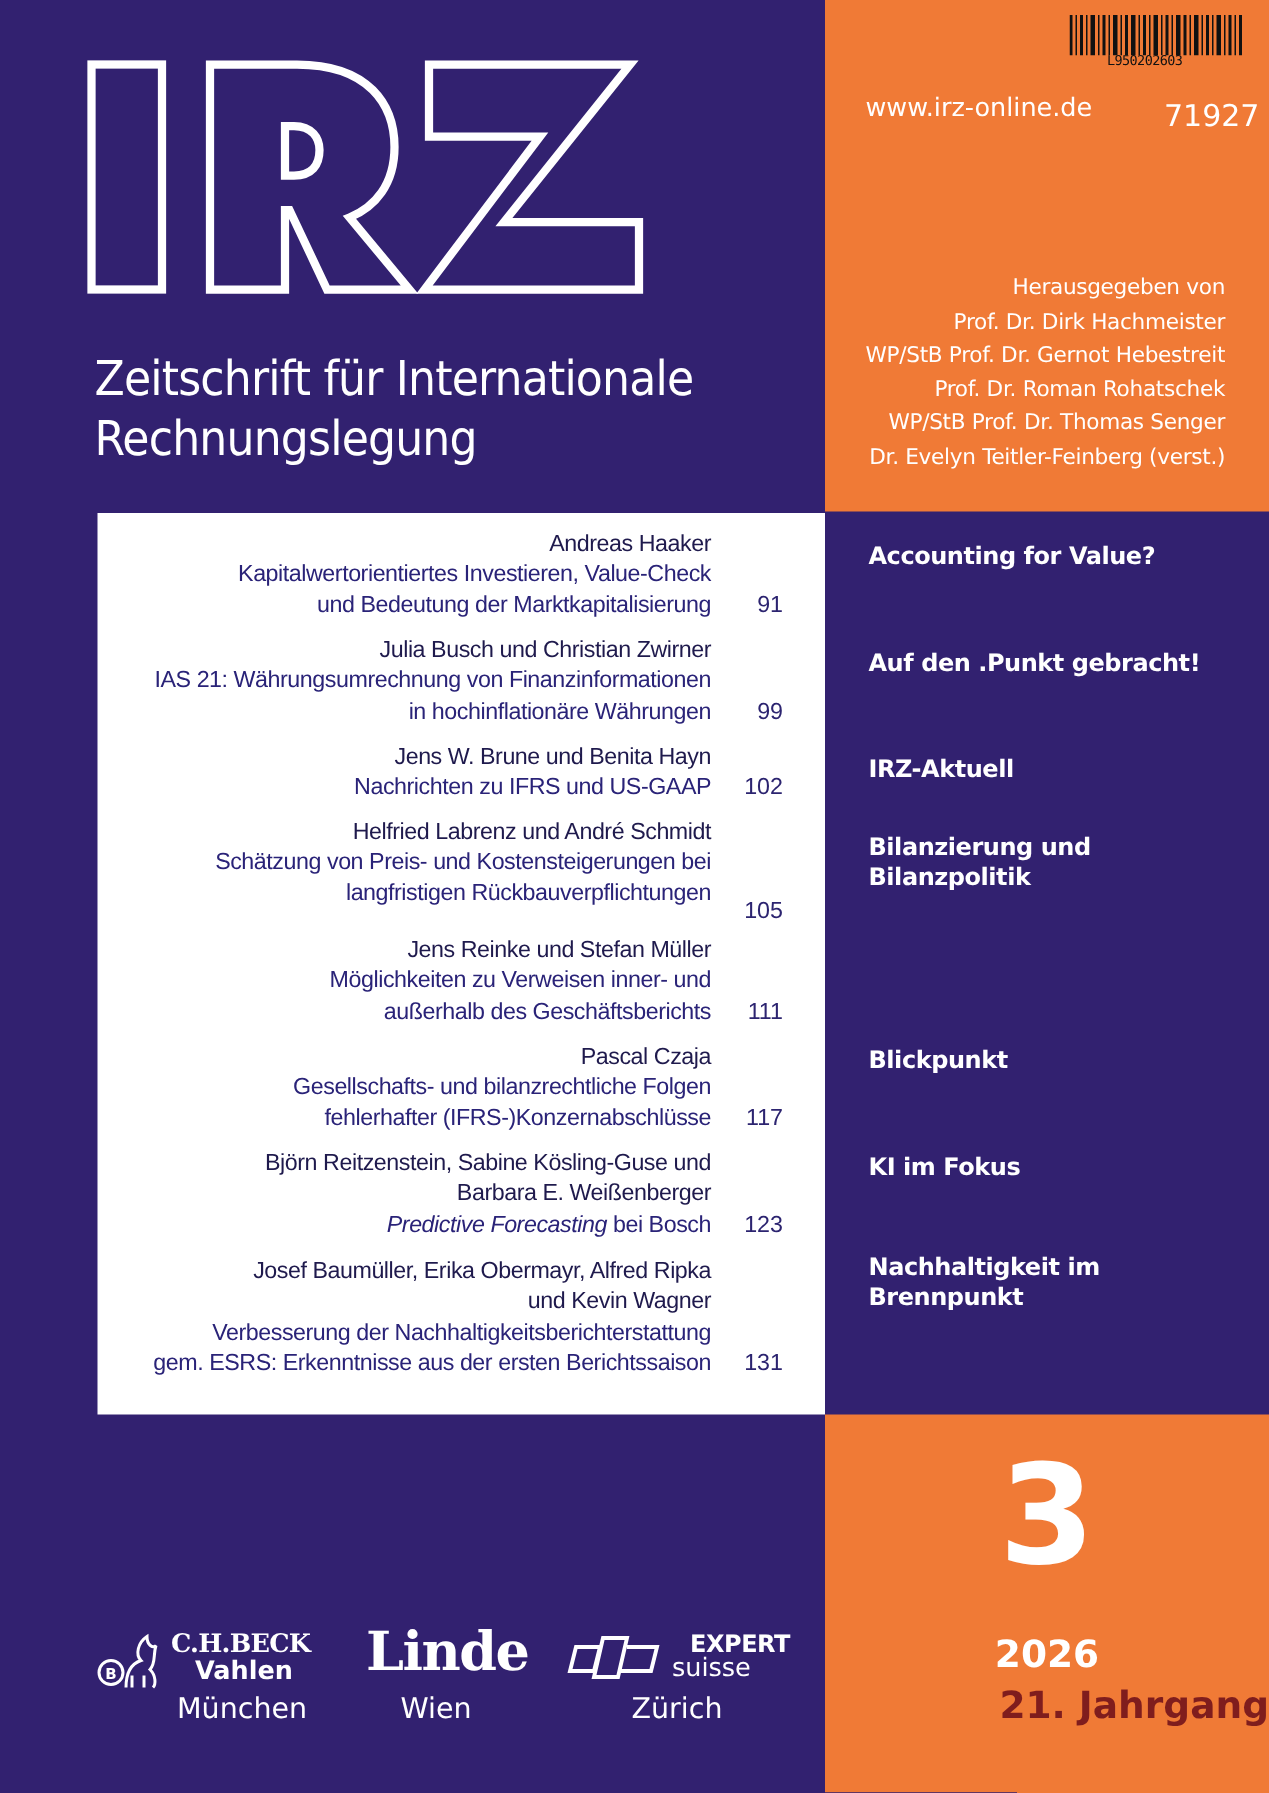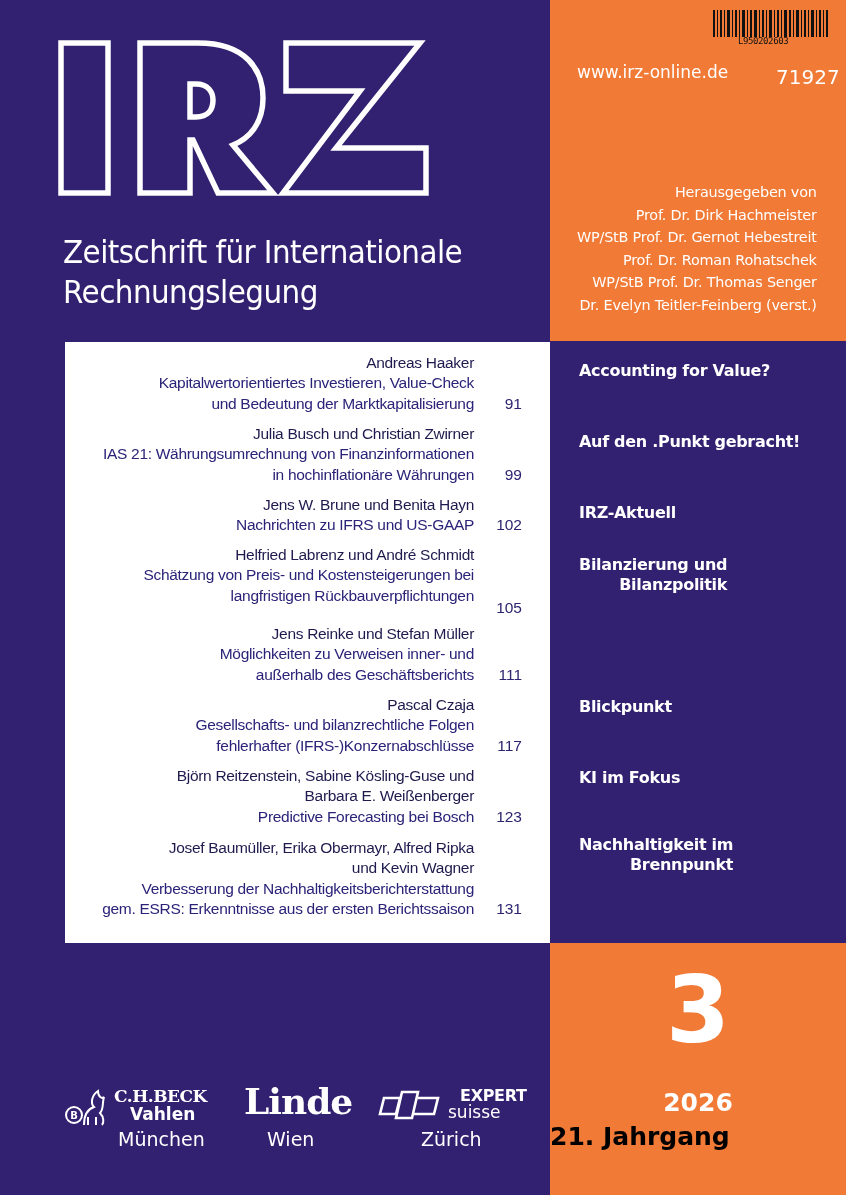--- a/index.html
+++ b/index.html
@@ -54,7 +54,7 @@
   #sections { left: 550px; top: 342px; width: 296px; height: 601px; }
   .section-label {
     position: absolute; left: 29px; color: #fff; font-weight: bold; font-size: 16px; line-height: 20px;
-    font-family: "DejaVu Sans", sans-serif; letter-spacing: -0.3px; text-align: right;
+    font-family: "DejaVu Sans", sans-serif; letter-spacing: -0.3px;
   }
 
   

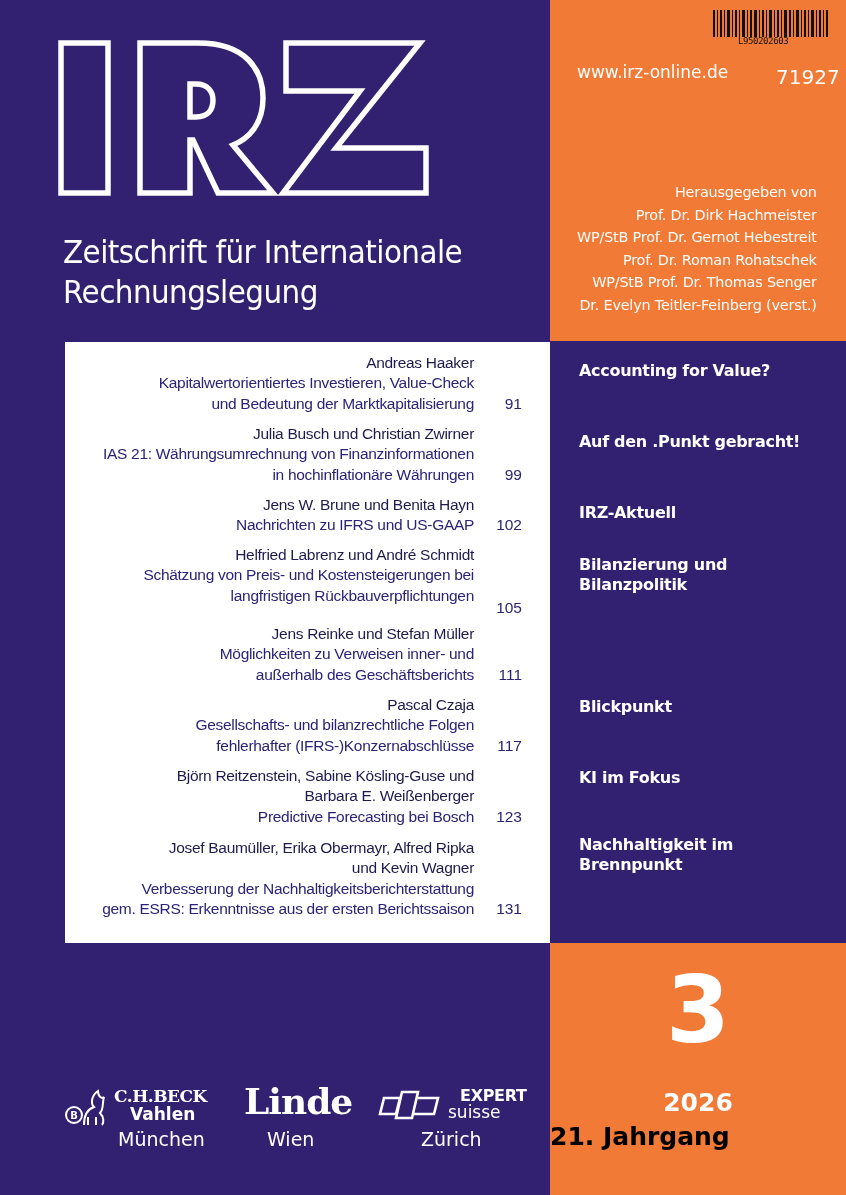--- a/index.html
+++ b/index.html
@@ -48,7 +48,7 @@
   }
   .toc-entry .author { color: #1f1a4d; }
   .toc-entry .title { color: #2a2378; }
-  .it { }
+  .it { font-style: italic; }
 
   
   #sections { left: 550px; top: 342px; width: 296px; height: 601px; }

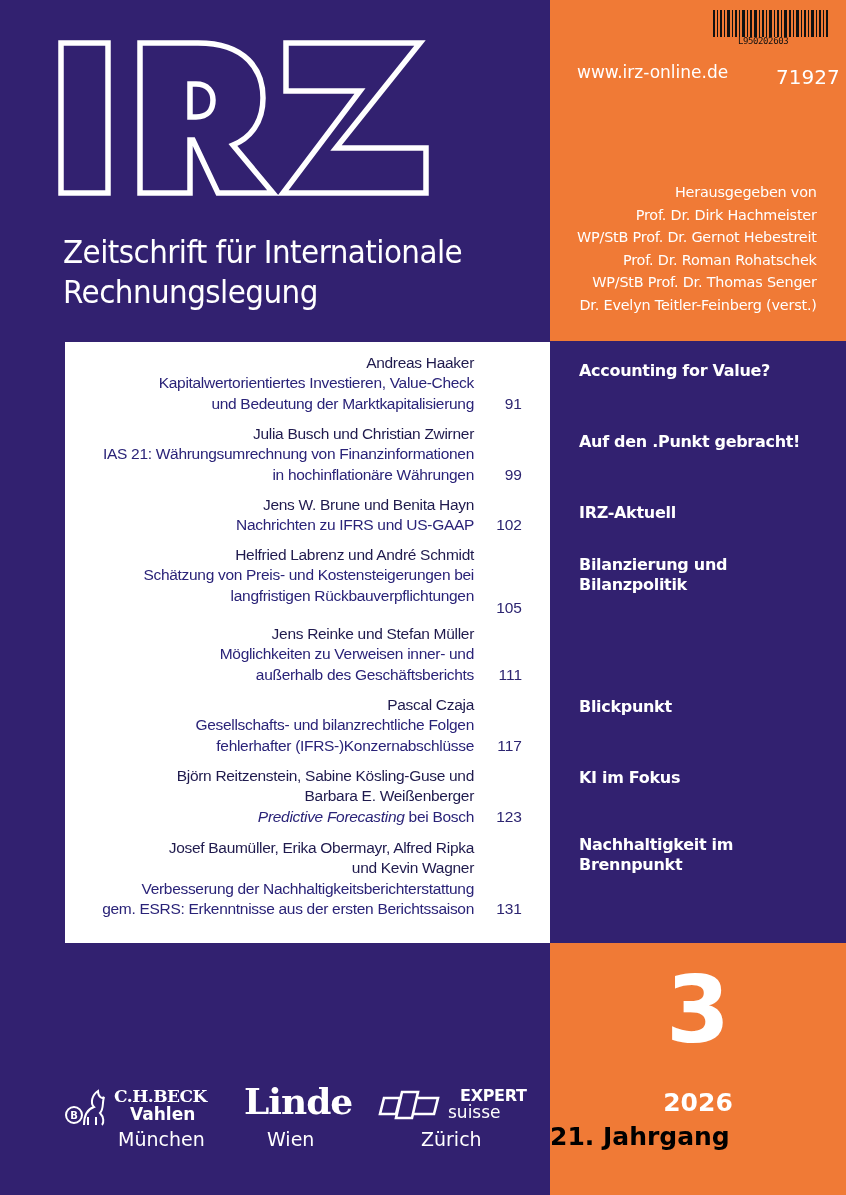--- a/index.html
+++ b/index.html
@@ -69,7 +69,7 @@
     font-weight: bold; font-size: 25px; line-height: 30px;
   }
   #volume {
-    left: 0; top: 179px; width: 296px; text-align: left; color: #000000;
+    left: 0; top: 179px; width: 296px; text-align: right; color: #7f1d1d;
     font-weight: bold; font-size: 25px; line-height: 30px;
   }
 

